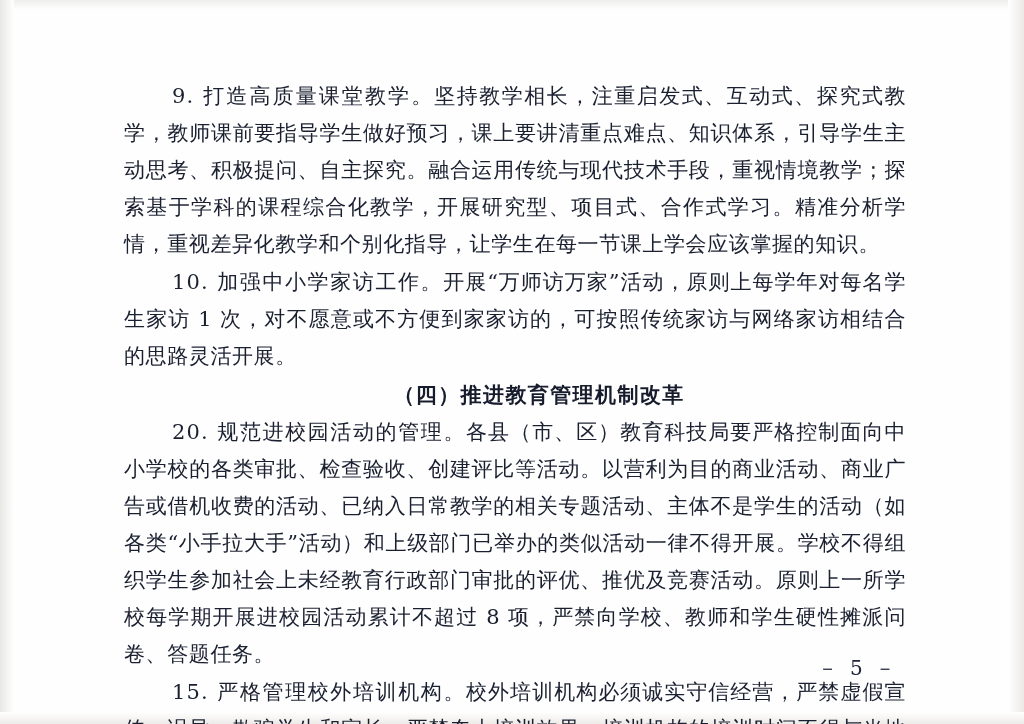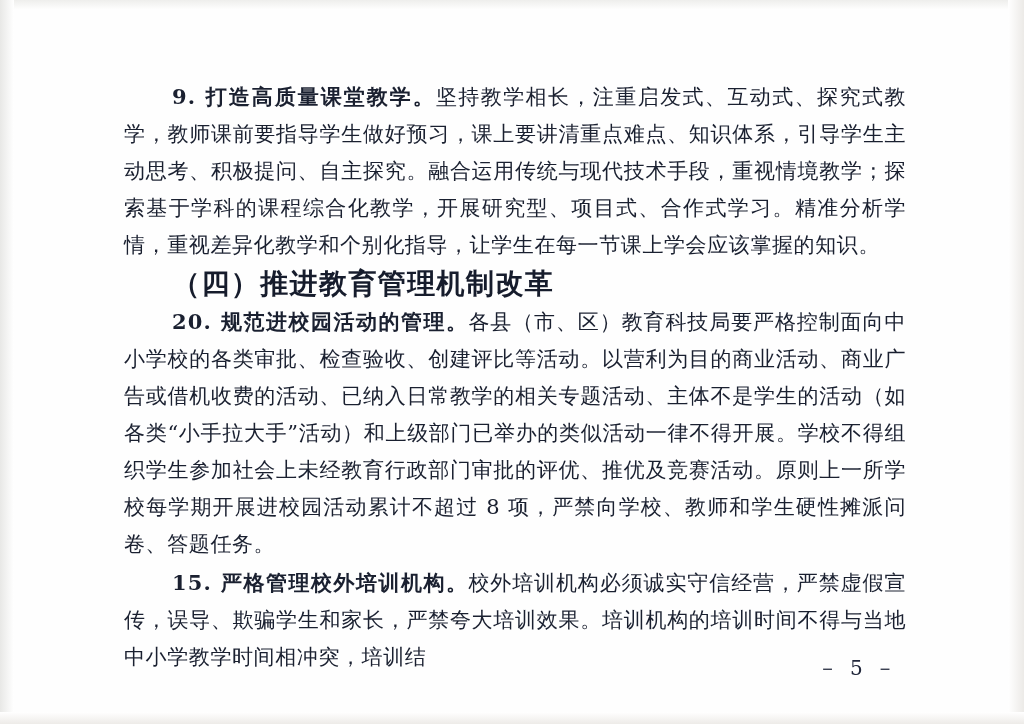--- a/index.html
+++ b/index.html
@@ -65,7 +65,7 @@
     text-indent: 48px;
   }
   .heading-run {
-    font-weight: bold;
+    font-weight: normal;
     letter-spacing: 1.2px;
   }
   p.subhead {

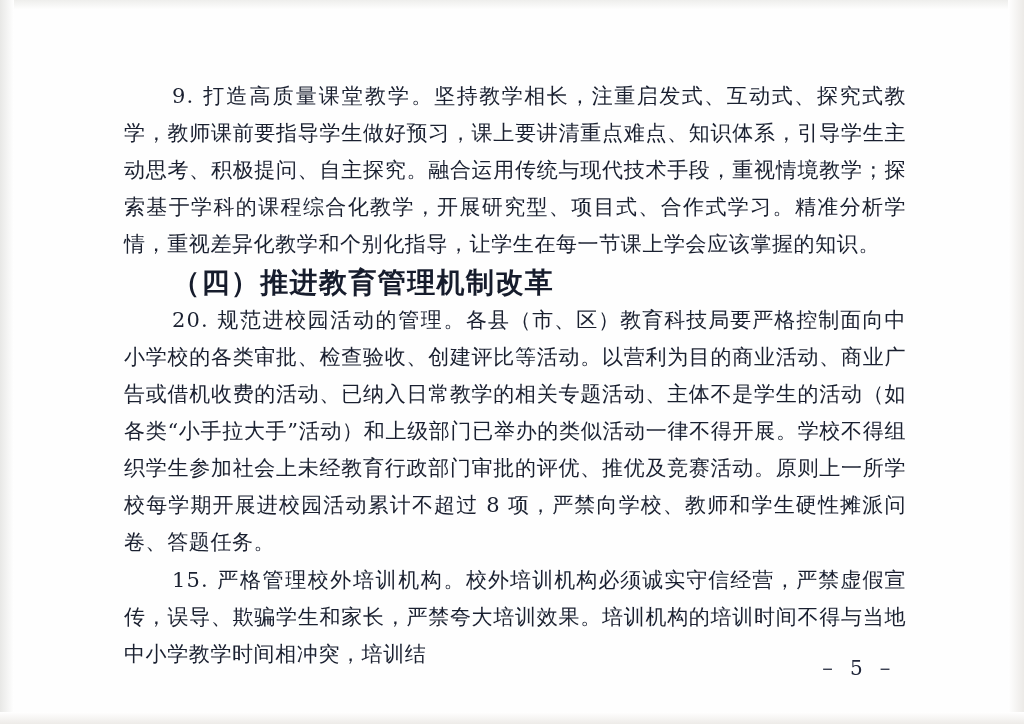--- a/index.html
+++ b/index.html
@@ -101,6 +101,7 @@
 
     <p class="para indent"><span class="heading-run">9. 打造高质量课堂教学。</span><span>坚持教学相长，注重启发式、互动式、探究式教学，教师课前要指导学生做好预习，课上要讲清重点难点、知识体系，引导学生主动思考、积极提问、自主探究。融合运用传统与现代技术手段，重视情境教学；探索基于学科的课程综合化教学，开展研究型、项目式、合作式学习。精准分析学情，重视差异化教学和个别化指导，让学生在每一节课上学会应该掌握的知识。</span></p>
 
+    <p class="para indent"><span class="heading-run">10. 加强中小学家访工作。</span><span>开展“万师访万家”活动，原则上每学年对每名学生家访 1 次，对不愿意或不方便到家家访的，可按照传统家访与网络家访相结合的思路灵活开展。</span></p>
 
     <p class="subhead">（四）推进教育管理机制改革</p>
 

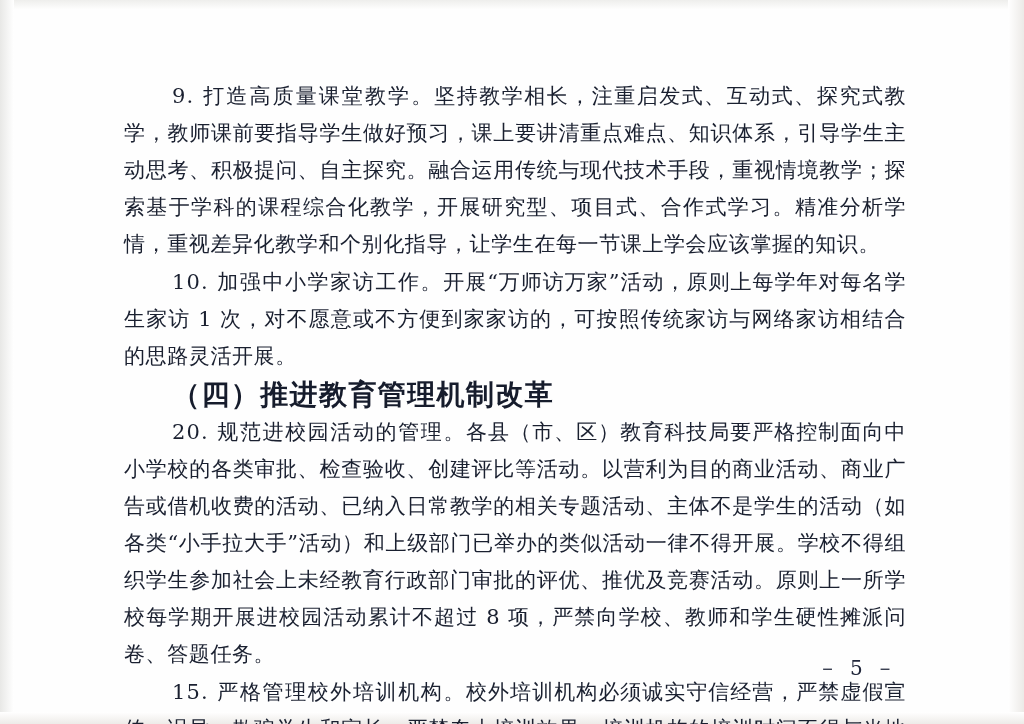--- a/index.html
+++ b/index.html
@@ -70,13 +70,14 @@
   }
   p.subhead {
     margin: 0 0 1px 0;
-    font-size: 28px;
+    font-size: 21px;
     line-height: 37px;
     color: #161c2c;
     text-indent: 48px;
     font-weight: bold;
     letter-spacing: 1.4px;
     font-family: Liberation Sans, sans-serif;
+    text-align: center;
   }
   .page-number {
     position: absolute;

